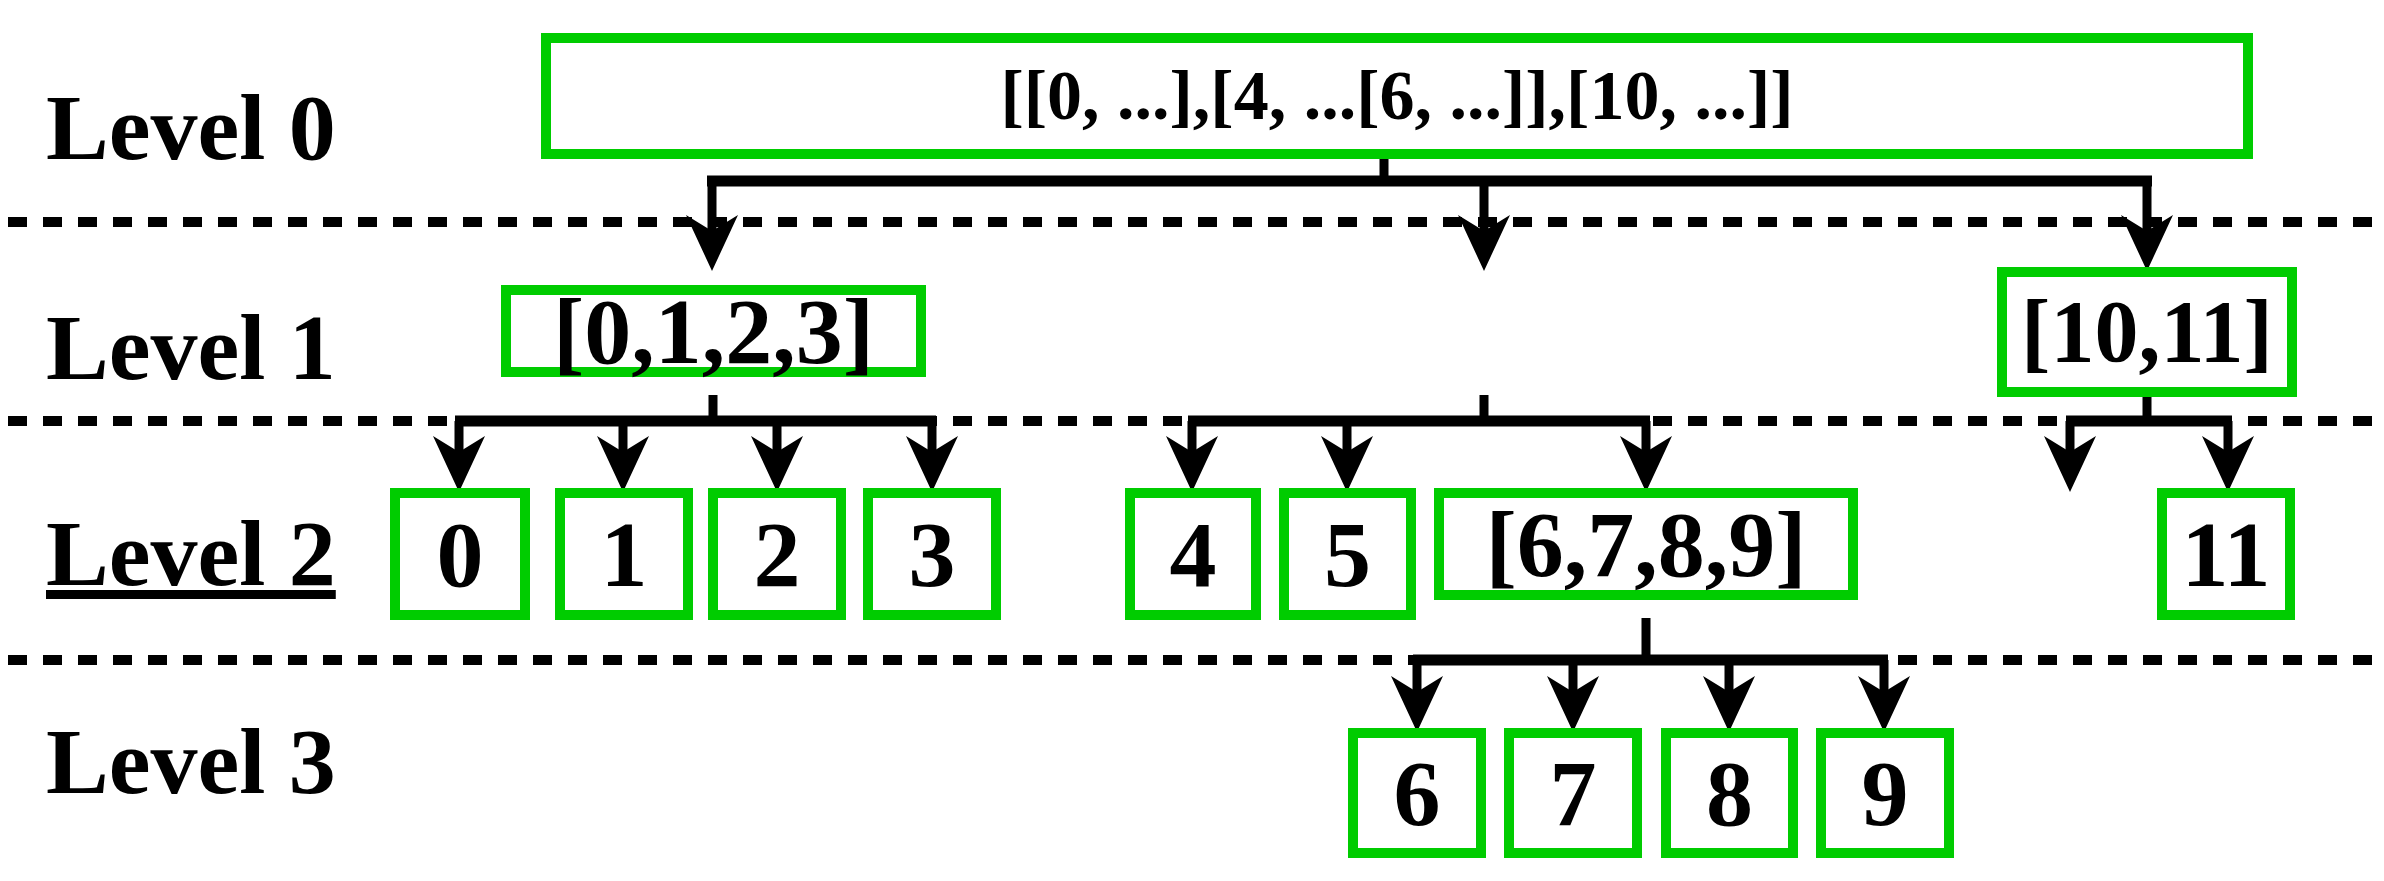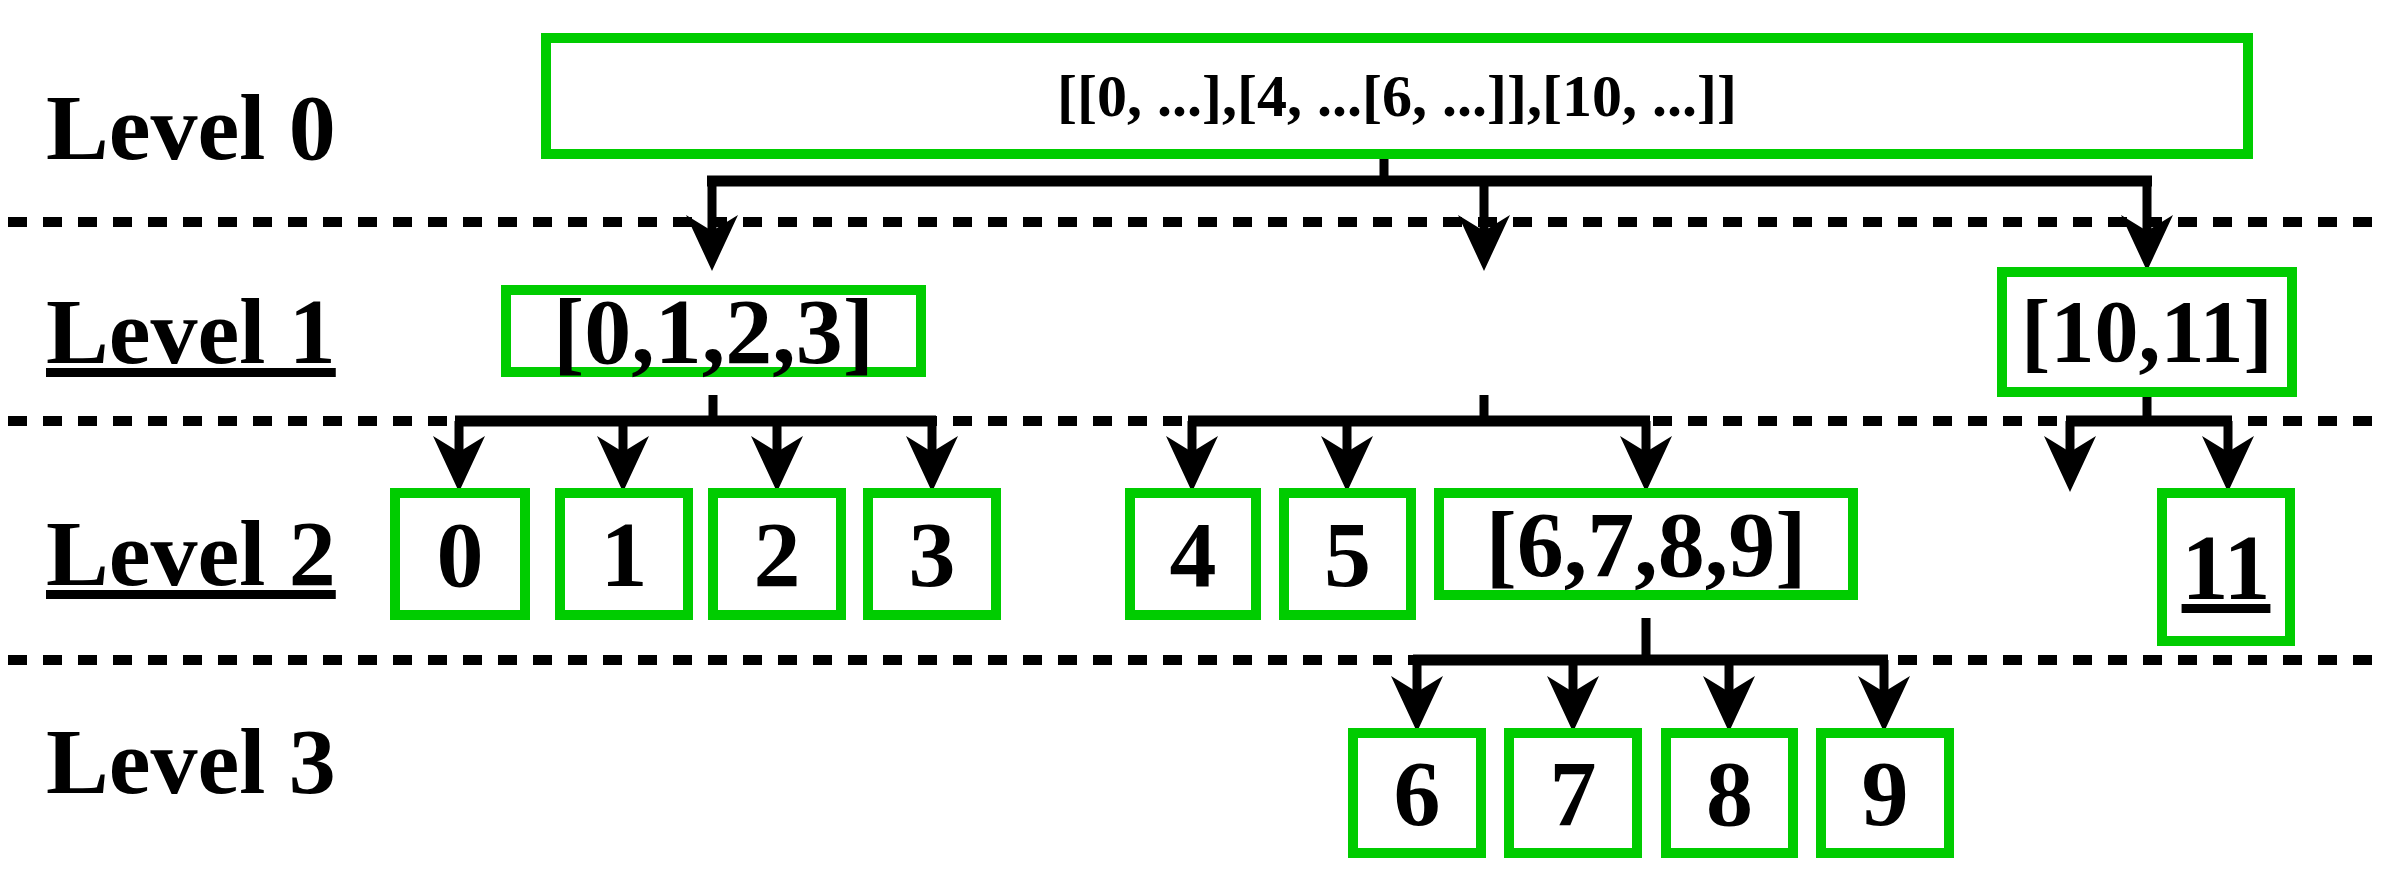--- a/index.html
+++ b/index.html
@@ -96,7 +96,7 @@
   <div class="row-label" style="top:506px;text-decoration:underline;">Level 2</div>
   <div class="row-label" style="top:714px;">Level 3</div>
 
-  <div class="node" style="left:541px;top:33px;width:1712px;height:126px;font-size:60px;">[[0, ...],[4, ...[6, ...]],[10, ...]]</div>
+  <div class="node" style="left:541px;top:33px;width:1712px;height:126px;font-size:70px;">[[0, ...],[4, ...[6, ...]],[10, ...]]</div>
 
   <div class="node" style="left:501px;top:285px;width:425px;height:92px;">[0,1,2,3]</div>
   <div class="node" style="left:1997px;top:267px;width:300px;height:130px;font-size:88px;">[10,11]</div>

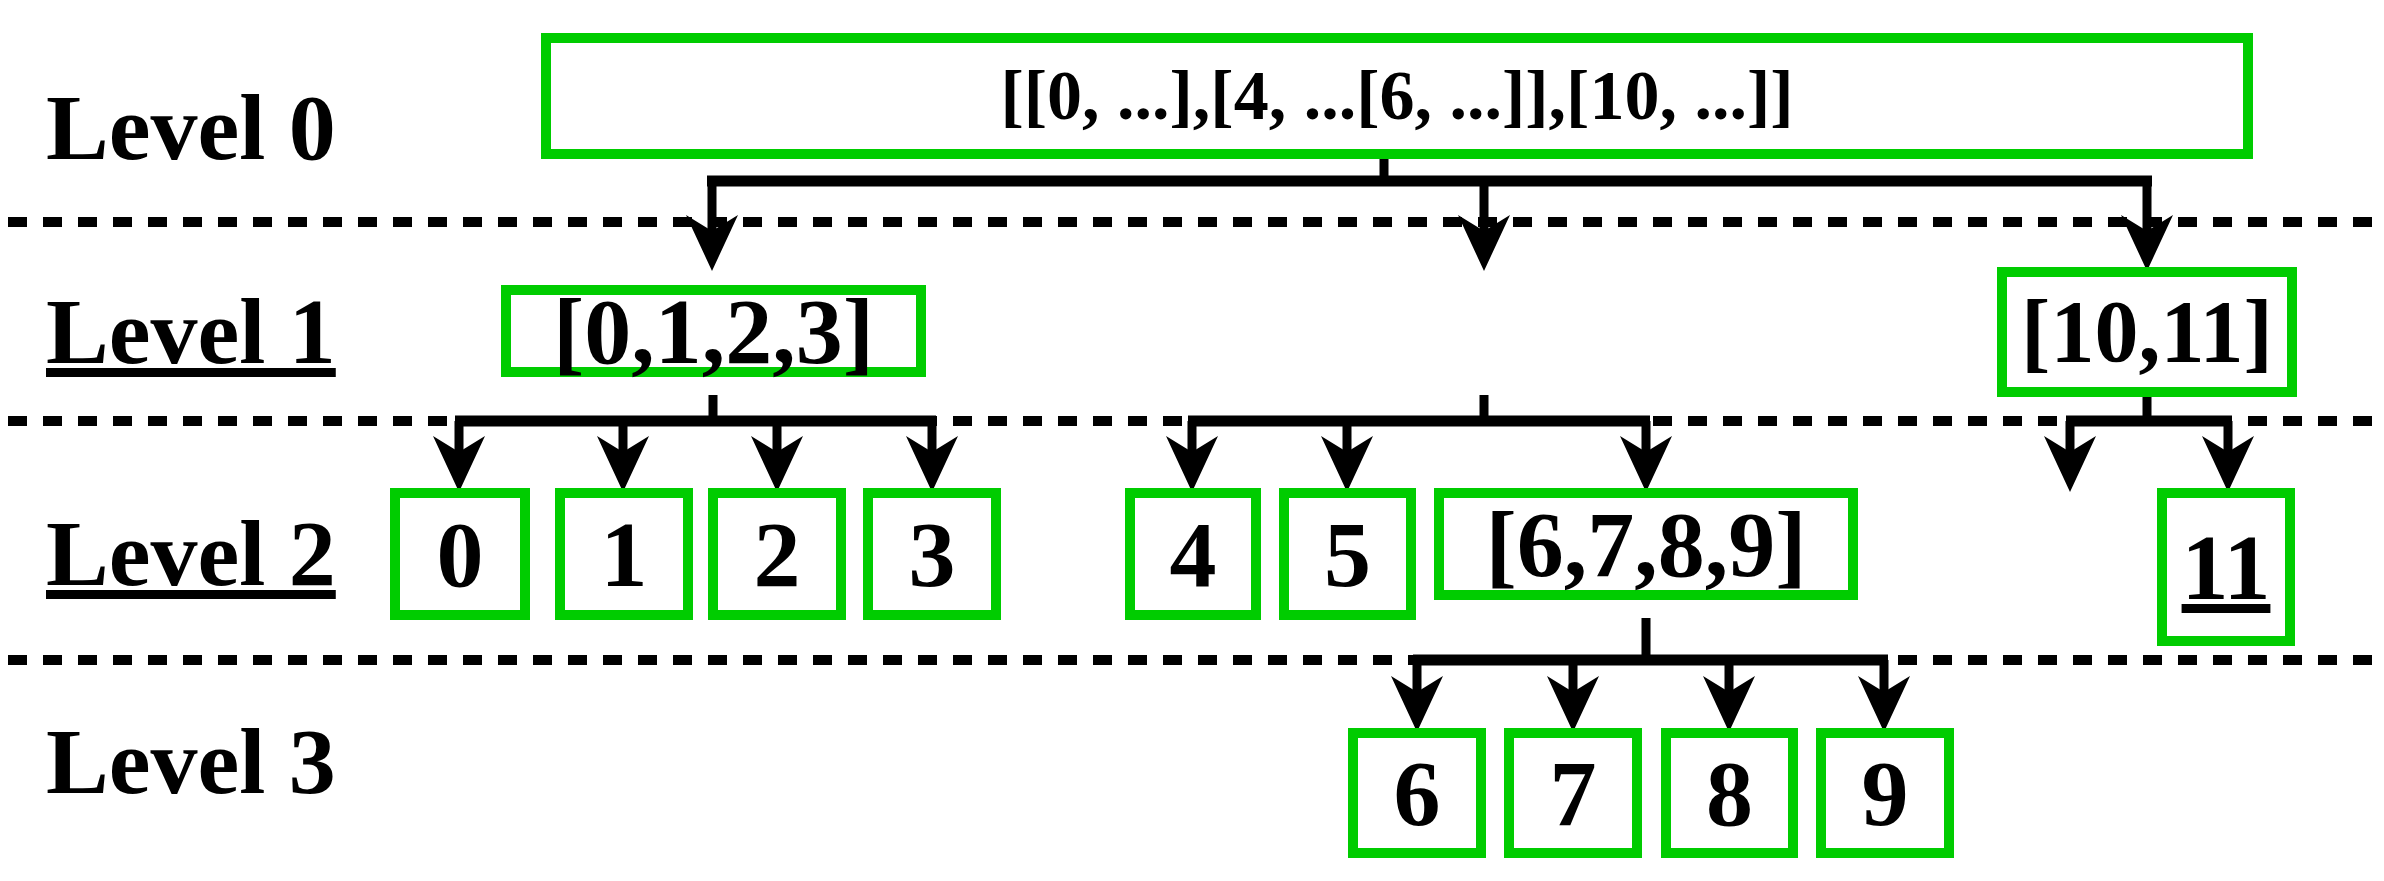--- a/index.html
+++ b/index.html
@@ -92,7 +92,7 @@
   </svg>
 
   <div class="row-label" style="top:60px;margin-top:20px;">Level 0</div>
-  <div class="row-label" style="top:284px;text-decoration:underline;">Level 1</div>
+  <div class="row-label" style="top:300px;">Level 1</div>
   <div class="row-label" style="top:506px;text-decoration:underline;">Level 2</div>
   <div class="row-label" style="top:714px;">Level 3</div>
 

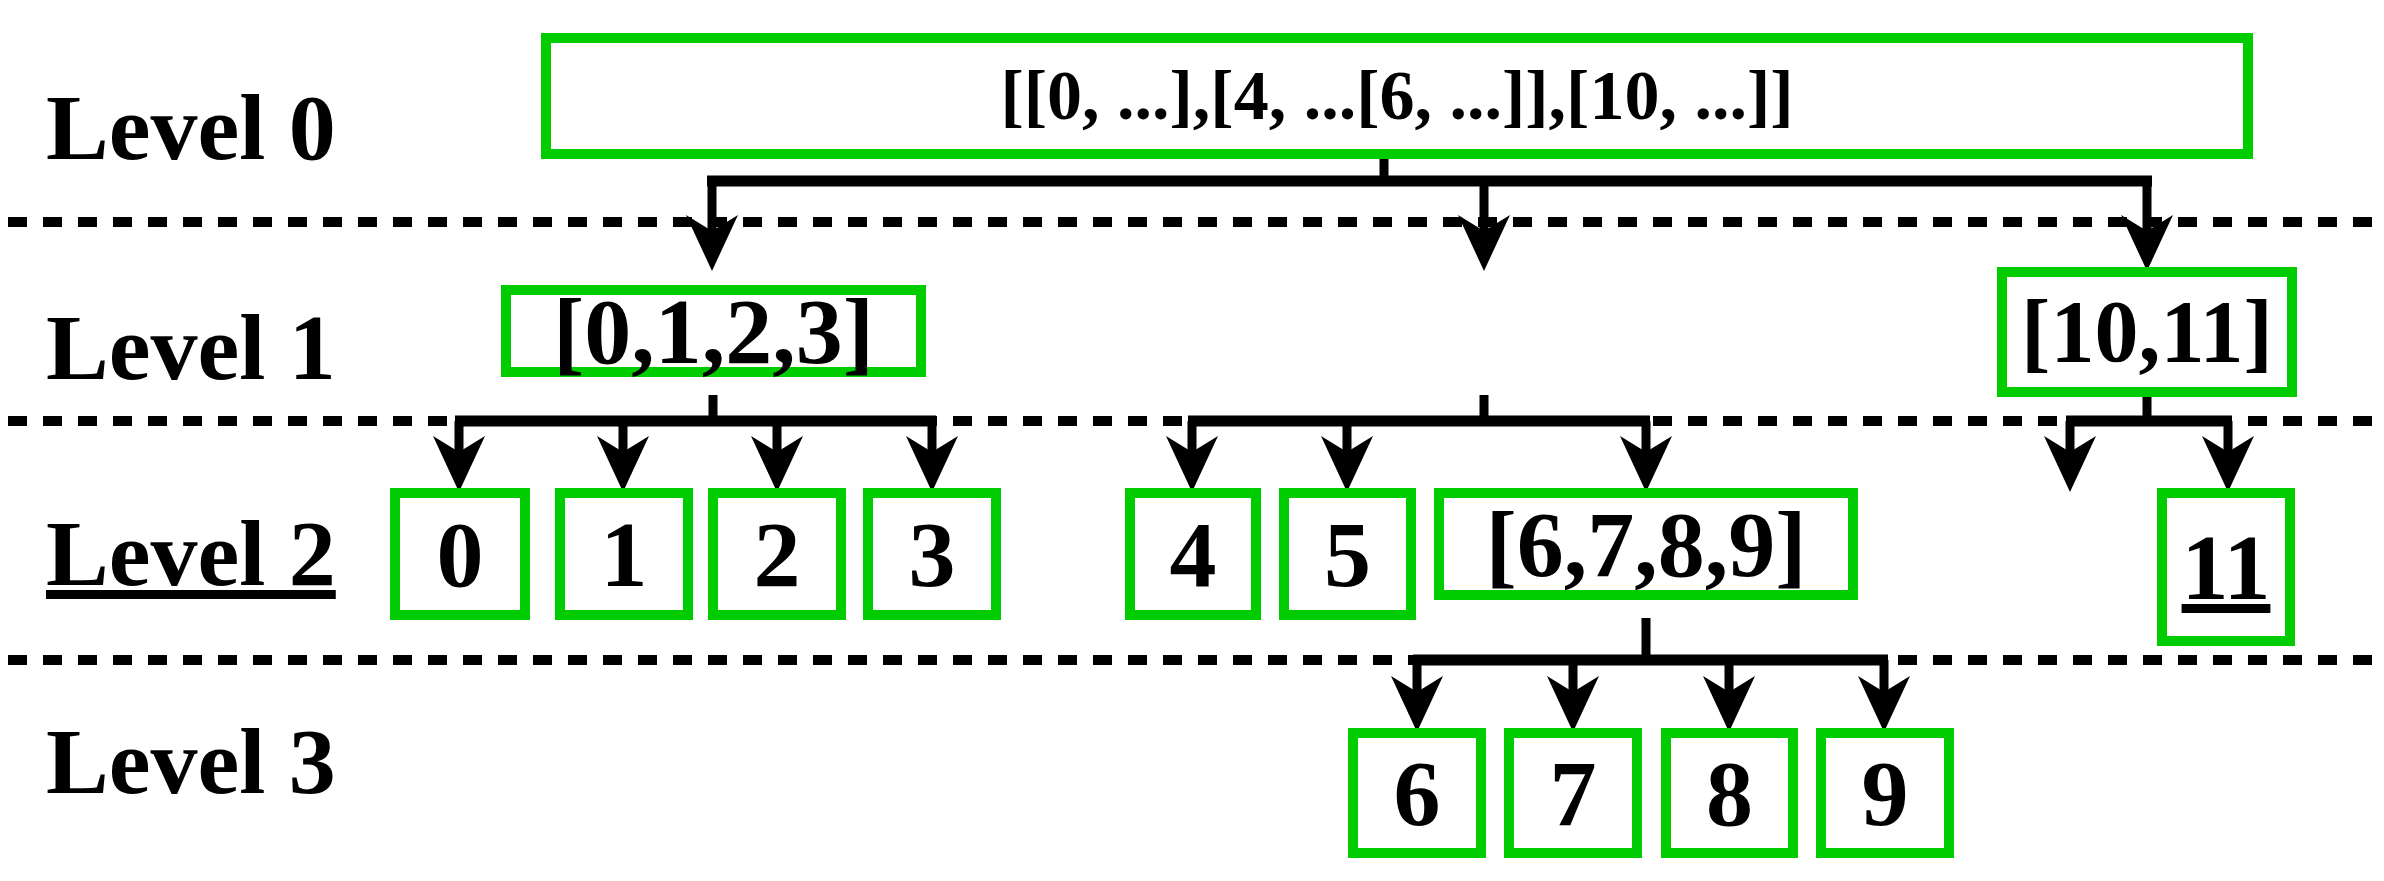--- a/index.html
+++ b/index.html
@@ -108,7 +108,7 @@
   <div class="node" style="left:1125px;top:488px;width:136px;height:132px;">4</div>
   <div class="node" style="left:1279px;top:488px;width:137px;height:132px;">5</div>
   <div class="node" style="left:1434px;top:488px;width:424px;height:112px;">[6,7,8,9]</div>
-  <div class="node" style="left:2157px;top:488px;width:138px;height:158px;text-decoration:underline;">11</div>
+  <div class="node" style="left:2157px;top:488px;width:138px;height:132px;">11</div>
 
   <div class="node" style="left:1348px;top:728px;width:138px;height:130px;">6</div>
   <div class="node" style="left:1504px;top:728px;width:138px;height:130px;">7</div>

